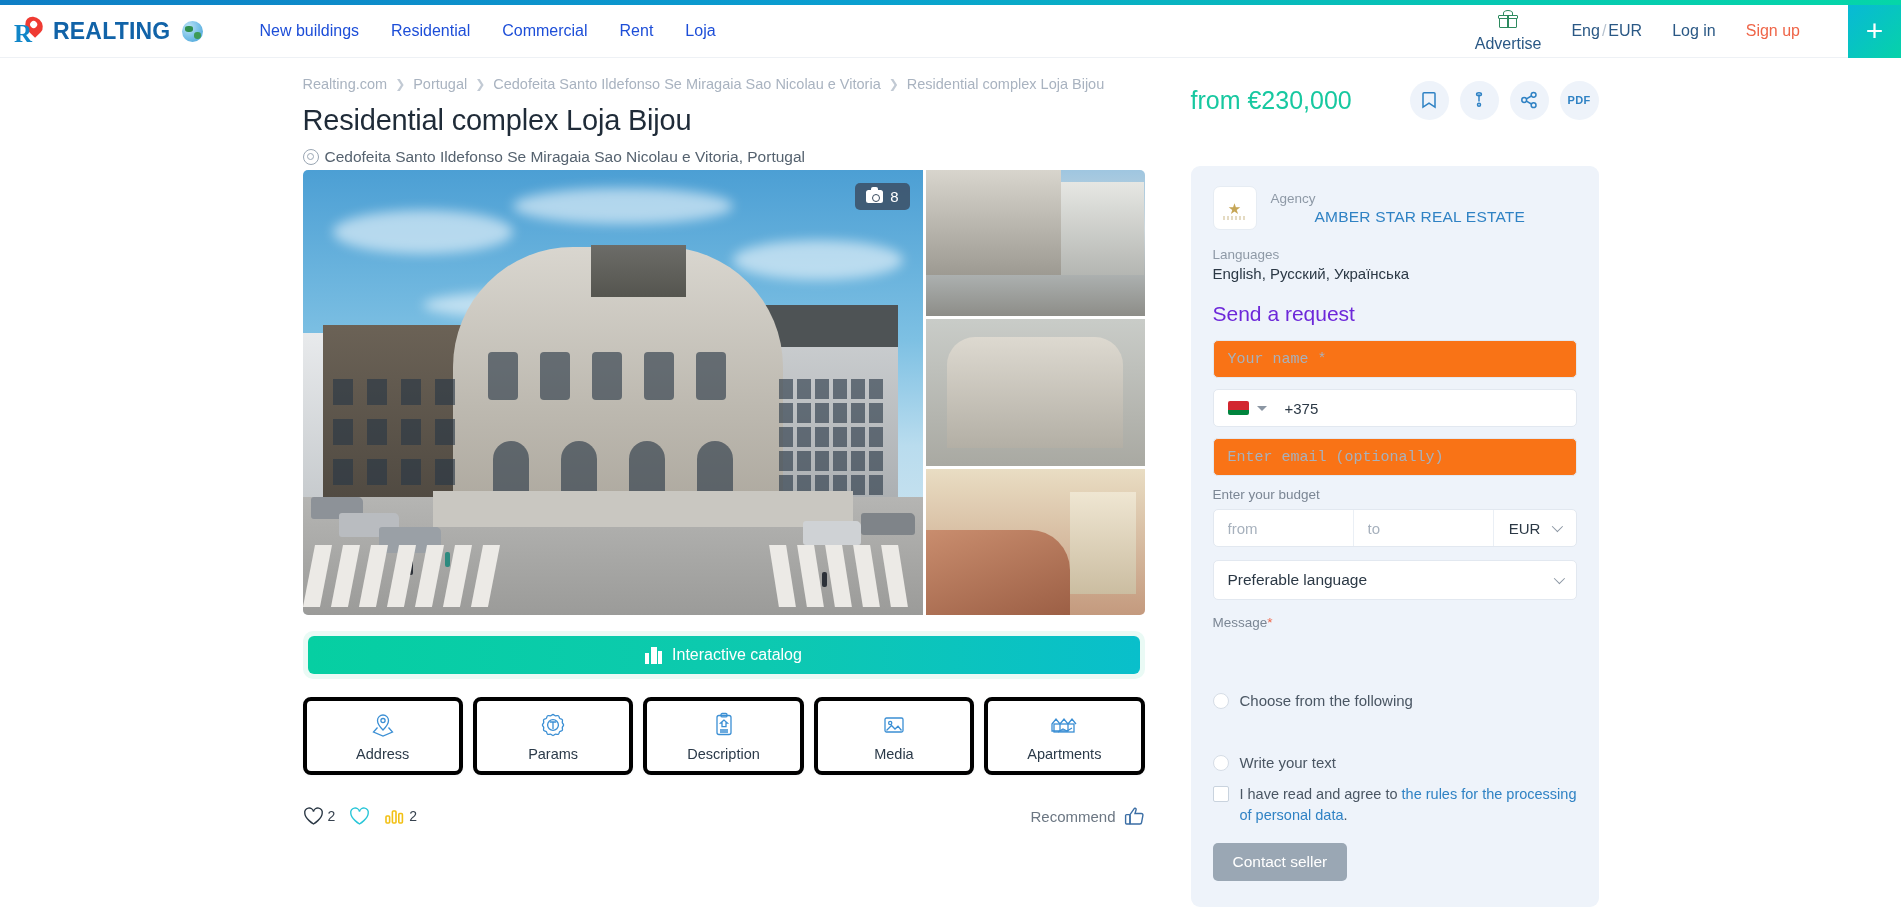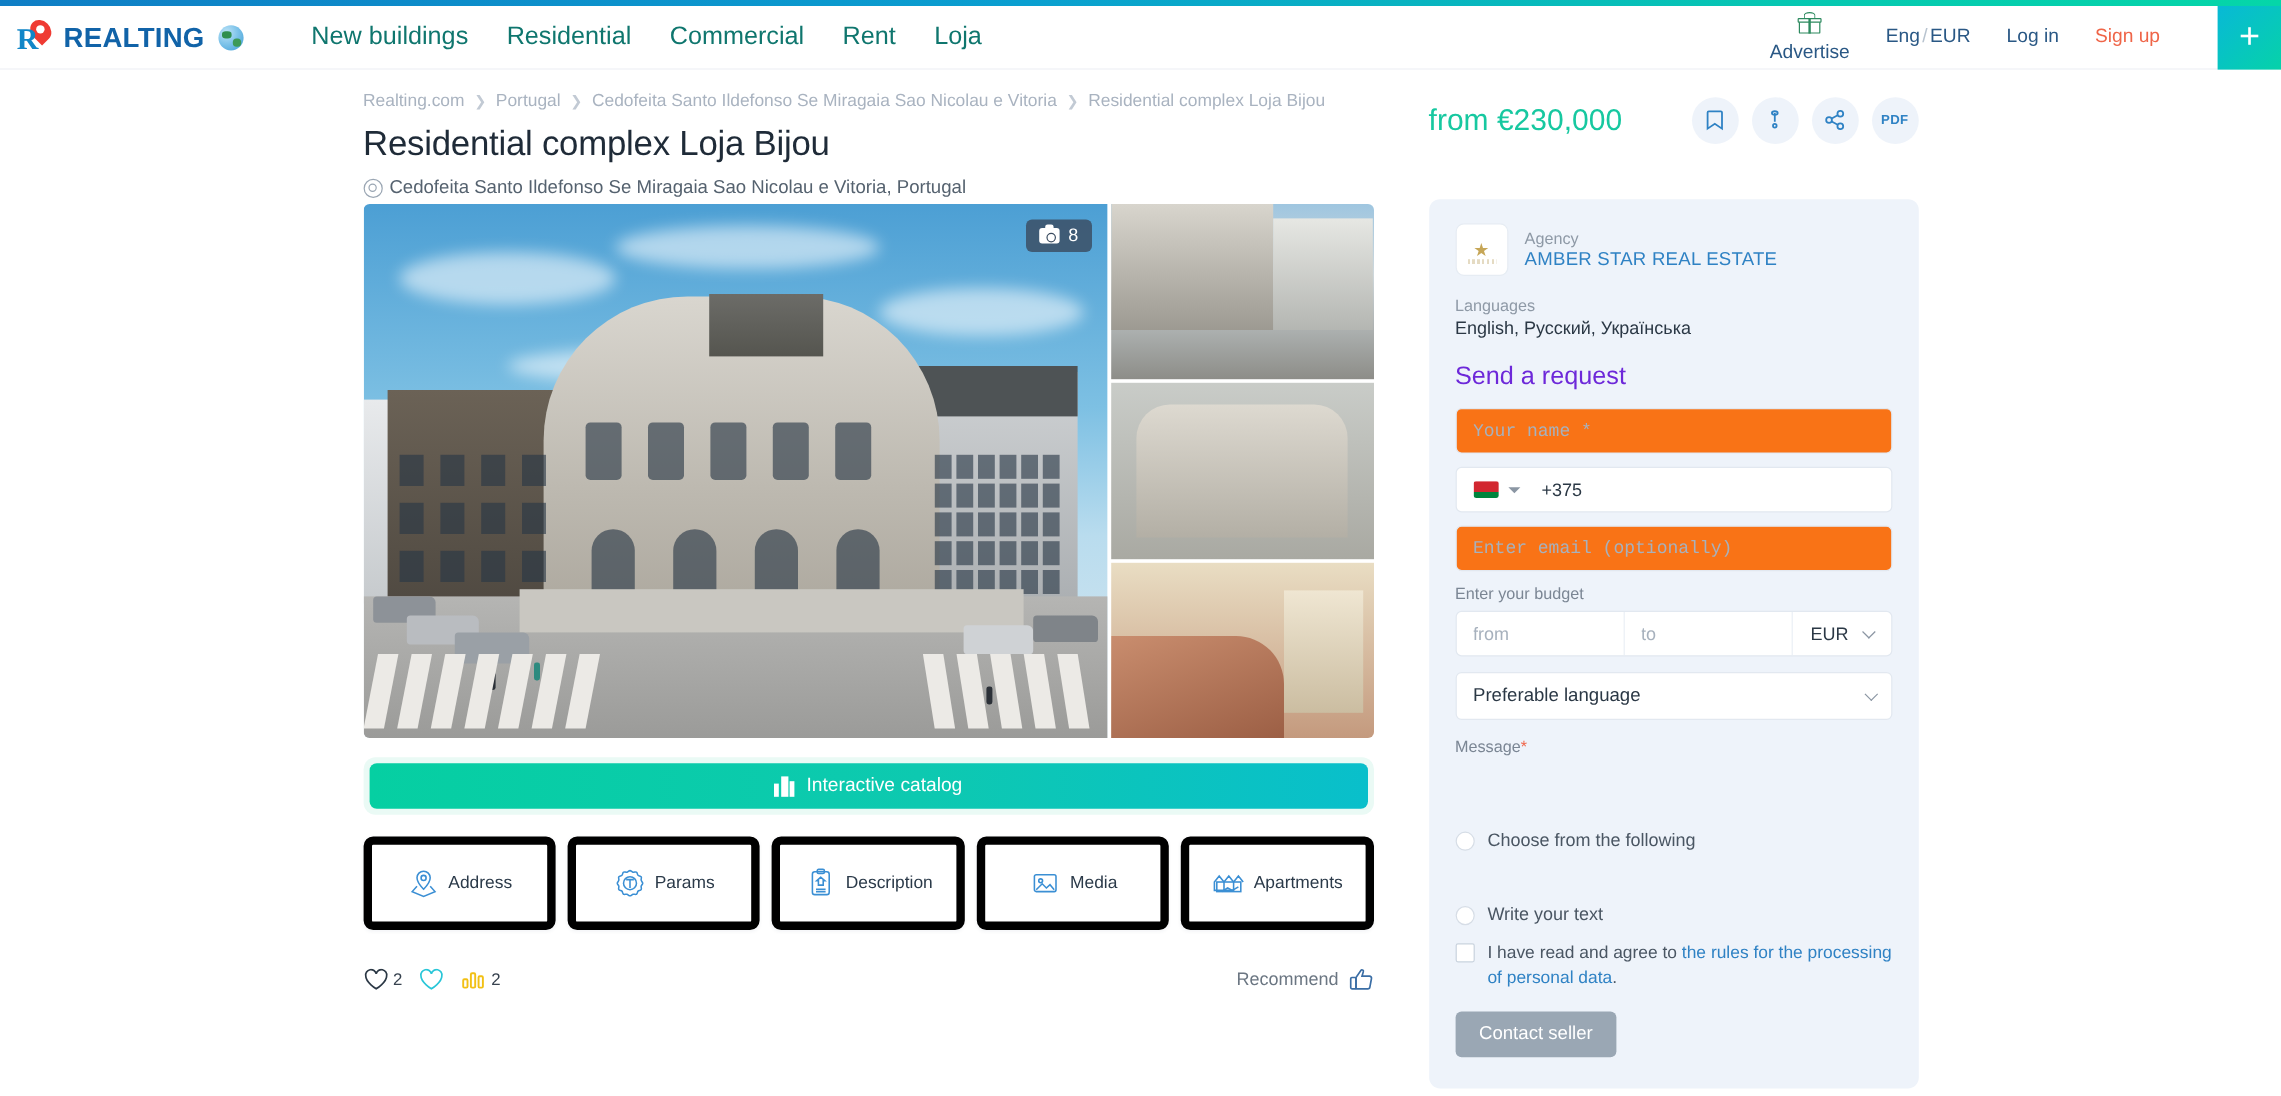--- a/index.html
+++ b/index.html
@@ -52,7 +52,7 @@
   }
   .main-nav { display: flex; align-items: center; gap: 32px; margin-left: 56px; }
   .main-nav a {
-    font-size: 21px; color: #0f766e; text-decoration: none; white-space: nowrap;
+    font-size: 16px; color: #1d4ed8; text-decoration: none; white-space: nowrap;
   }
   .header-right {
     margin-left: auto; display: flex; align-items: center; gap: 30px;

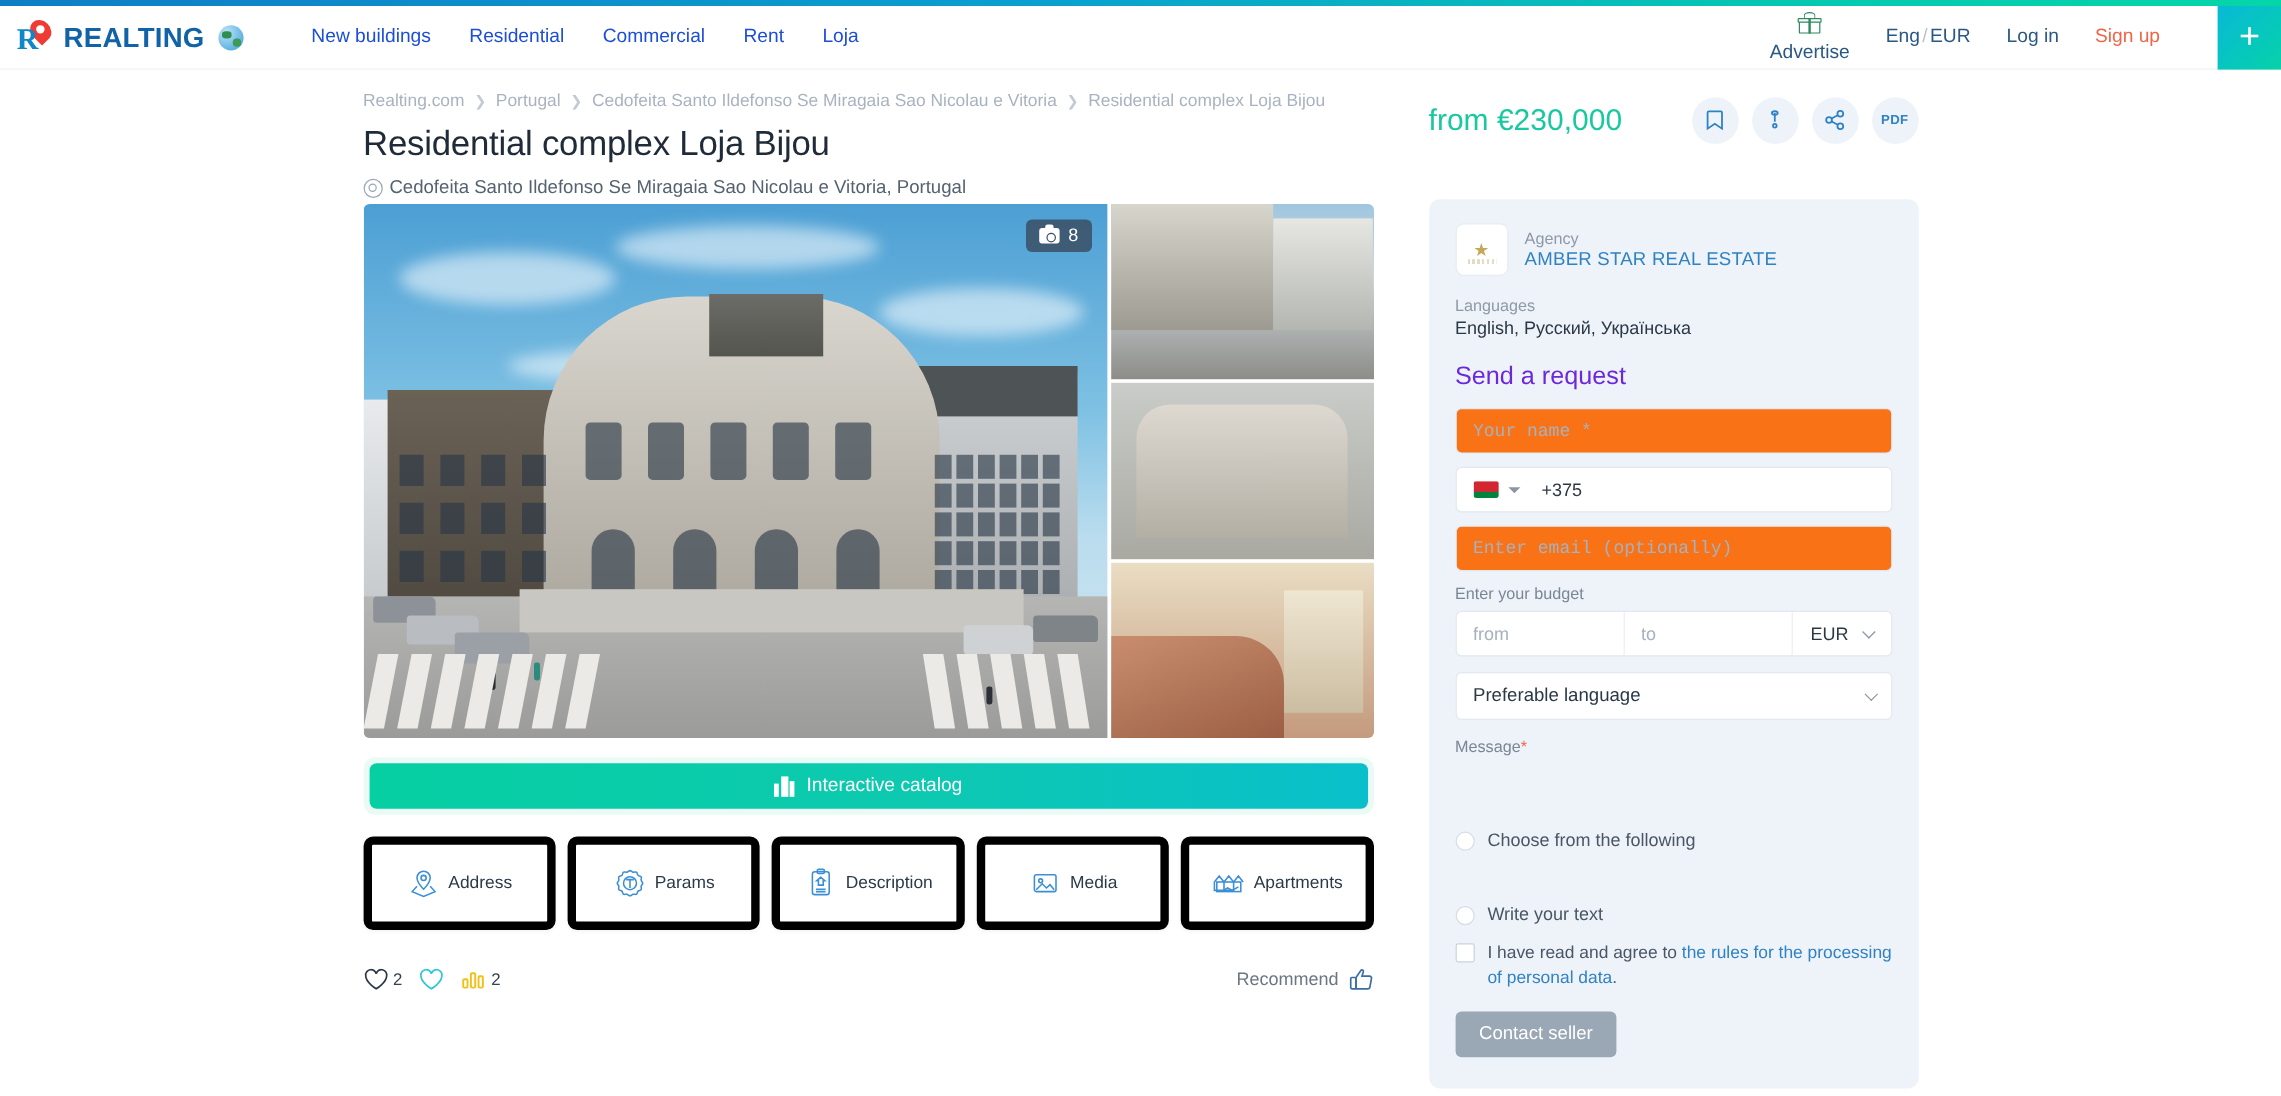--- a/index.html
+++ b/index.html
@@ -307,7 +307,7 @@
     opacity:.8;
   }
   .agency-kicker { font-size: 13.5px; color: #8e99a6; margin-bottom: 2px; }
-  .agency-name { font-size: 15.5px; color: #2f82c4; text-decoration: none; letter-spacing: .2px; }
+  .agency-name { font-size: 15.5px; color: #2f82c4; text-decoration: none; letter-spacing: .2px; margin-left: 44px; }
   .langs-label { font-size: 13.5px; color: #8e99a6; margin-top: 17px; }
   .langs-value { font-size: 15px; color: #2b3845; margin-top: 3px; }
   .form-title { font-size: 21px; color: #6d28d9; margin-top: 20px; margin-bottom: 14px; }

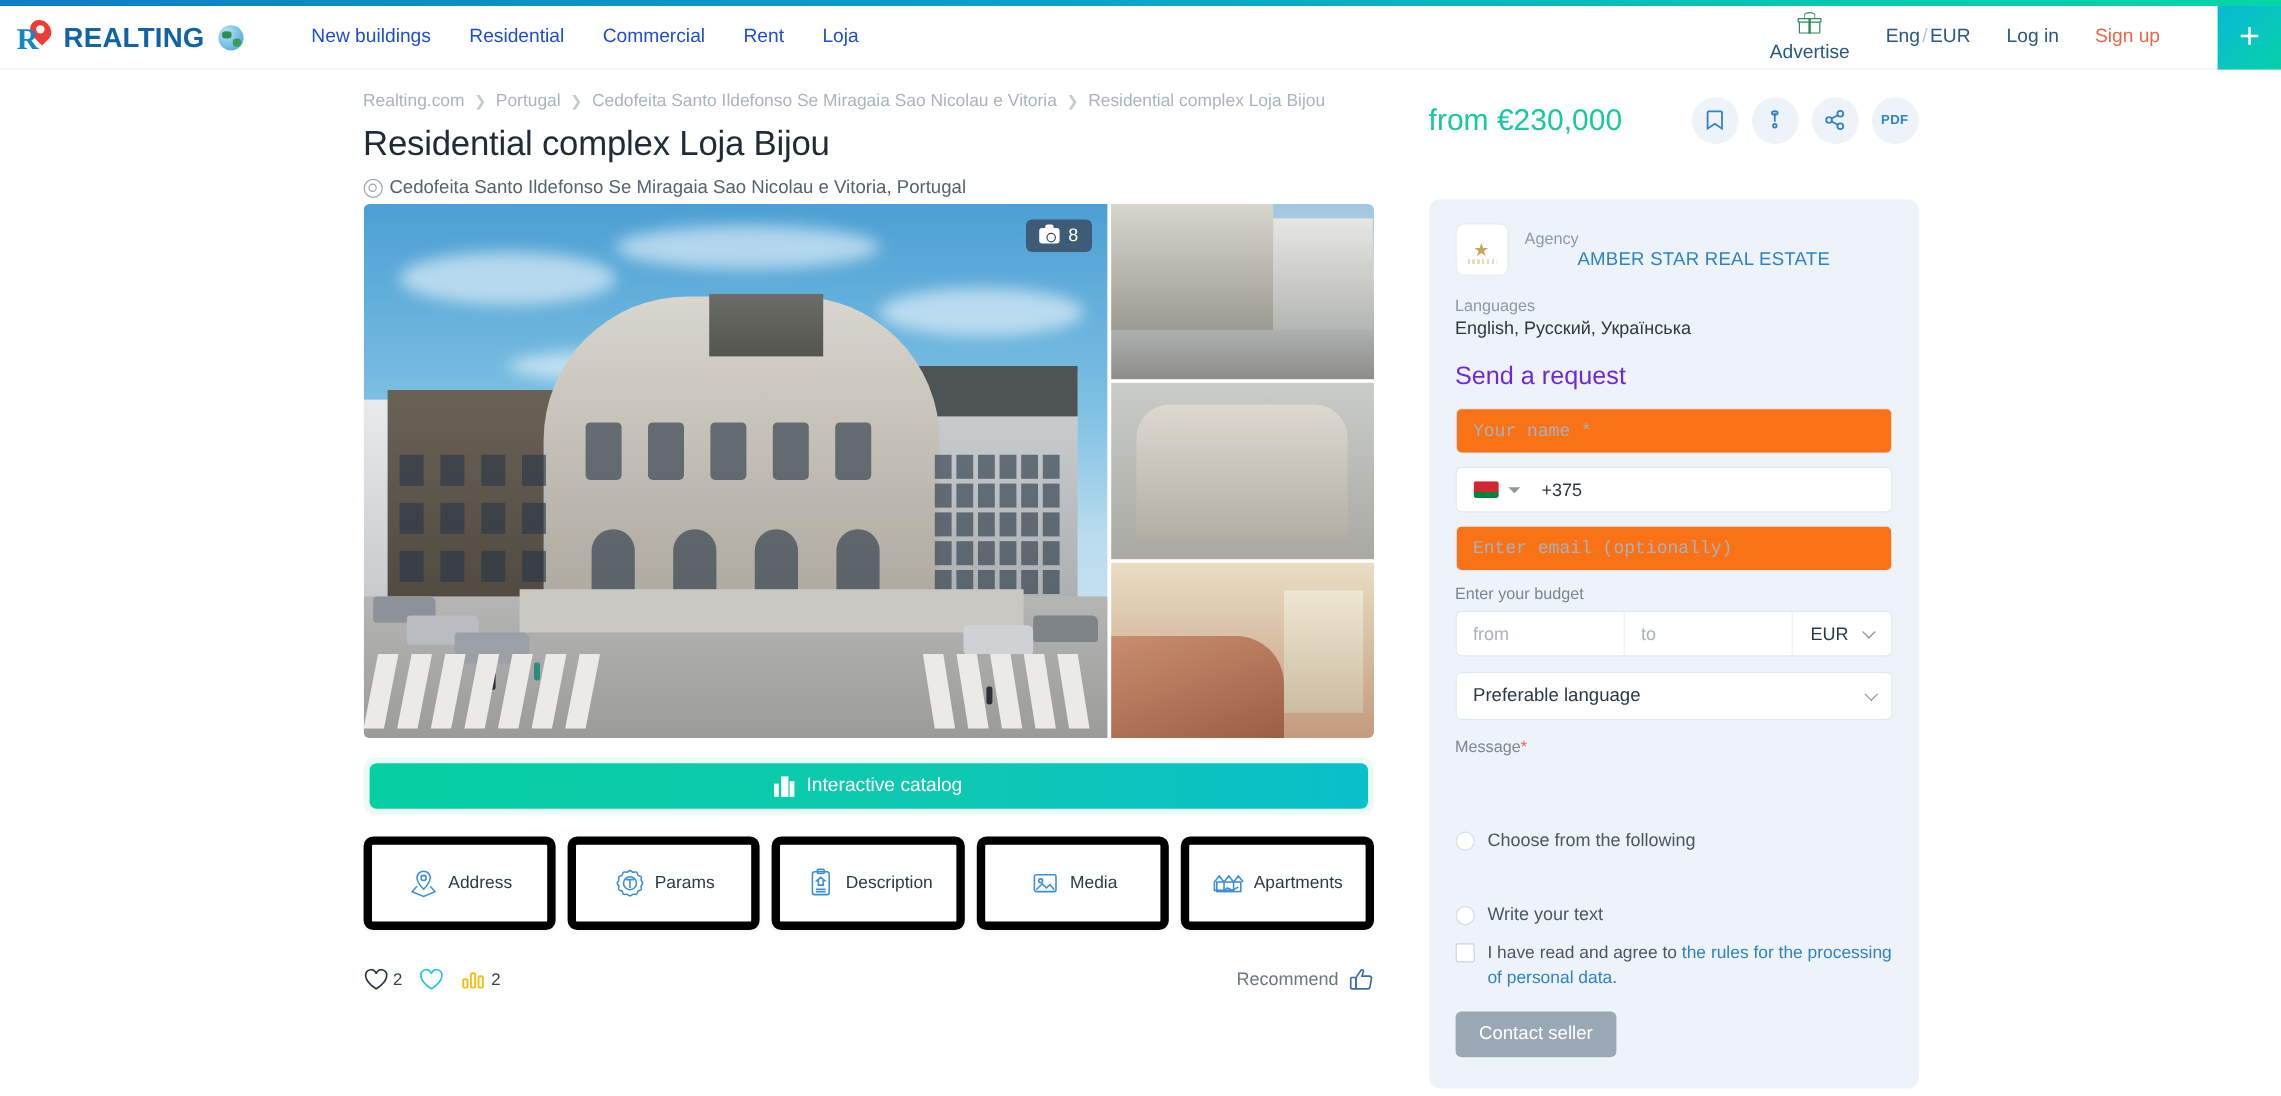--- a/index.html
+++ b/index.html
@@ -258,8 +258,8 @@
   }
   .navcard {
     flex: 1; height: 78px; background: #fff;
-    border: 7px solid #000000; border-radius: 8px;
-    display: flex; align-items: center;
+    border: 4px solid #000000; border-radius: 8px;
+    display: flex; flex-direction: column; align-items: center;
     justify-content: center; gap: 7px; cursor: pointer;
     box-shadow: 0 1px 3px rgba(30,60,90,.05);
   }

